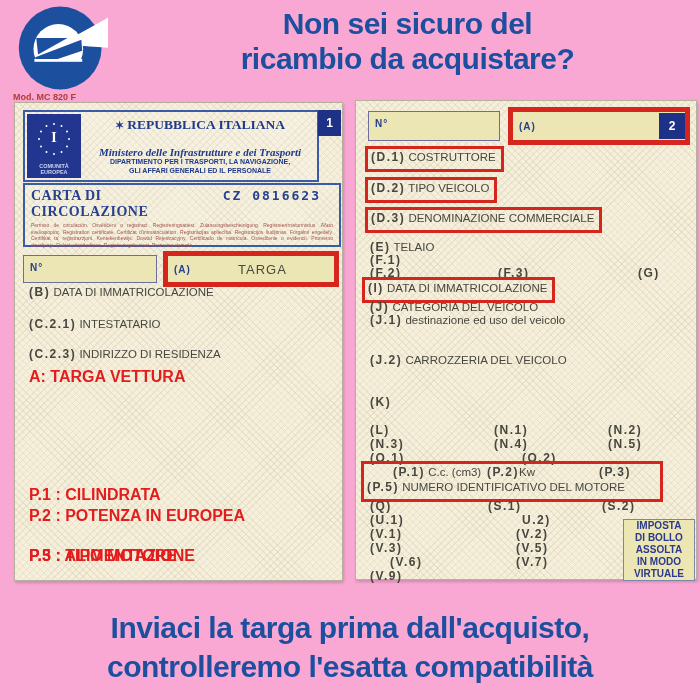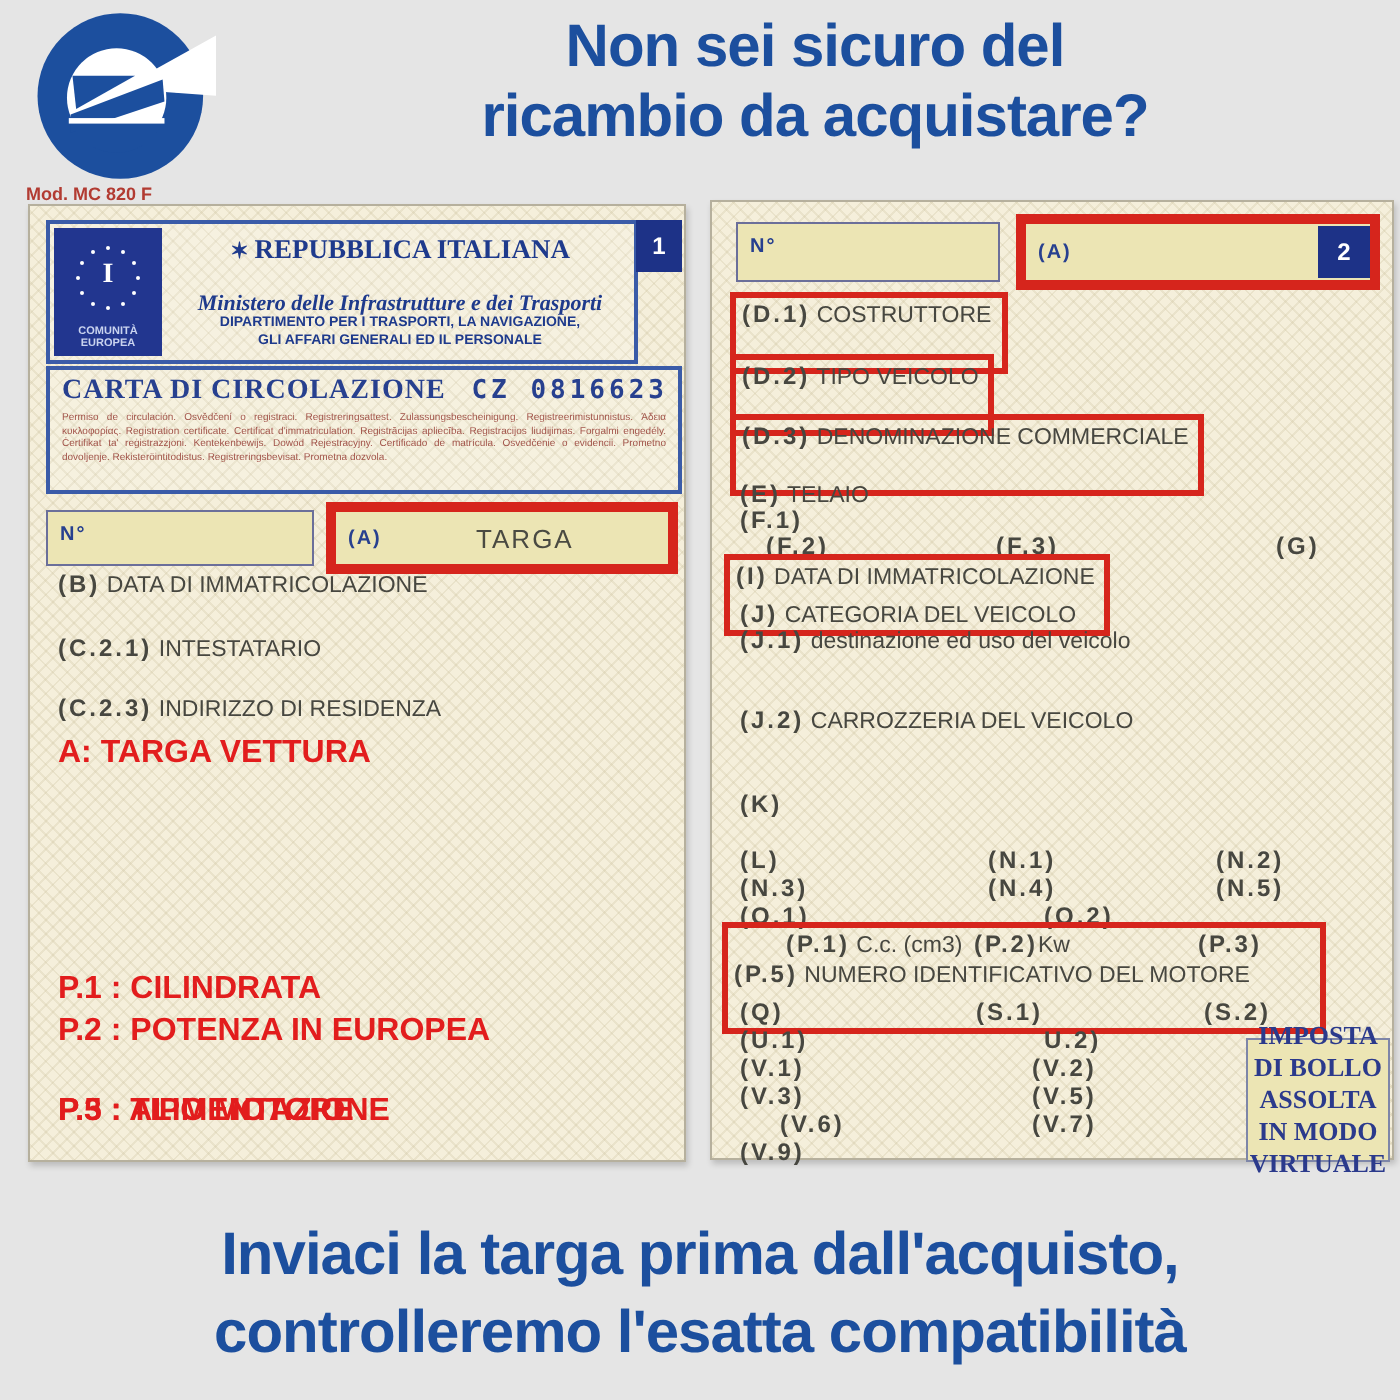--- a/index.html
+++ b/index.html
@@ -3,7 +3,7 @@
 <meta charset="utf-8">
 <style>
   html,body{margin:0;padding:0;background:#ffffff;}
-  .stage{position:relative;width:700px;height:700px;background:#e5e5e5;overflow:hidden;
+  .stage{position:relative;width:700px;height:700px;background:#f9a8d4;overflow:hidden;
          font-family:"Liberation Sans", sans-serif;}
 
   

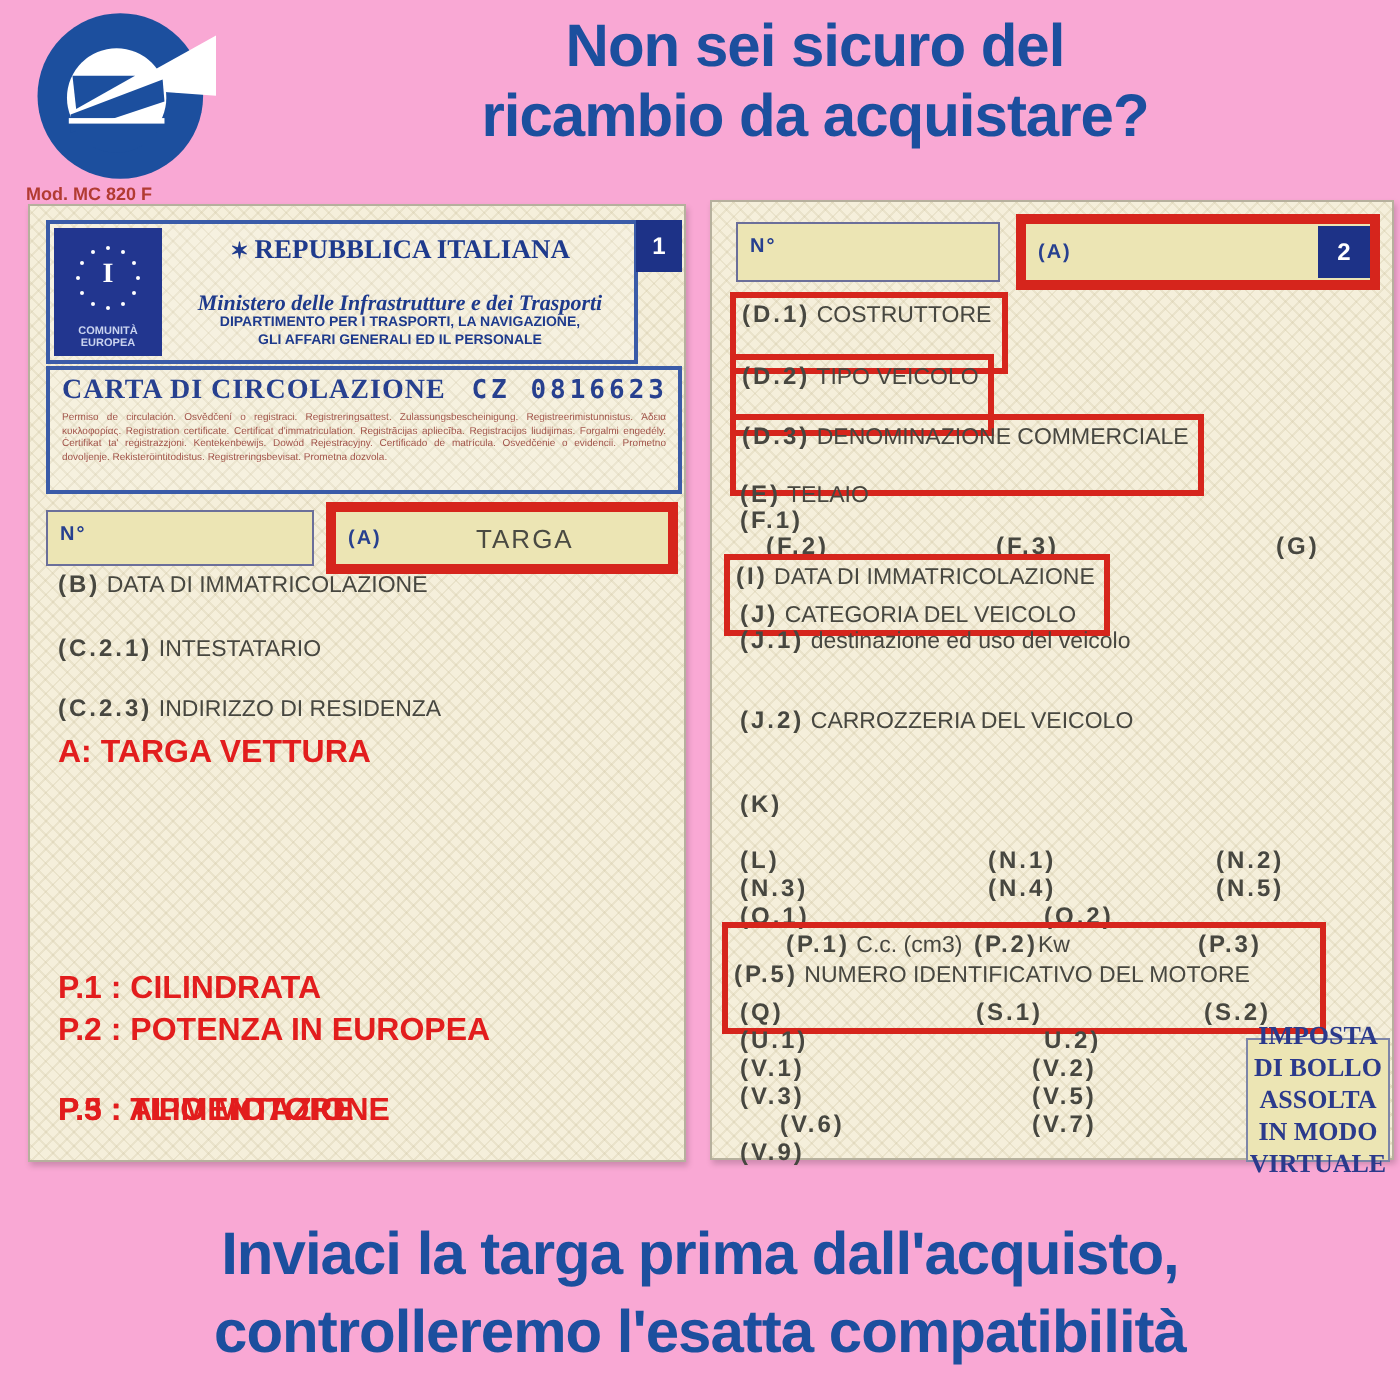--- a/index.html
+++ b/index.html
@@ -63,7 +63,7 @@
   .code{font-weight:600;letter-spacing:1.5px;font-size:12px;color:#474740;}
   .cell{position:absolute;top:0;white-space:nowrap;}
   .lowlabel{font-size:11.5px;}
-  .redboxline{position:absolute;border:3px solid #d6251c;padding:1px 5px 20px 3px;white-space:nowrap;
+  .redboxline{position:absolute;border:3px solid #d6251c;padding:1px 5px 5px 3px;white-space:nowrap;
               color:#474740;font-size:11.5px;background:transparent;}
 
   

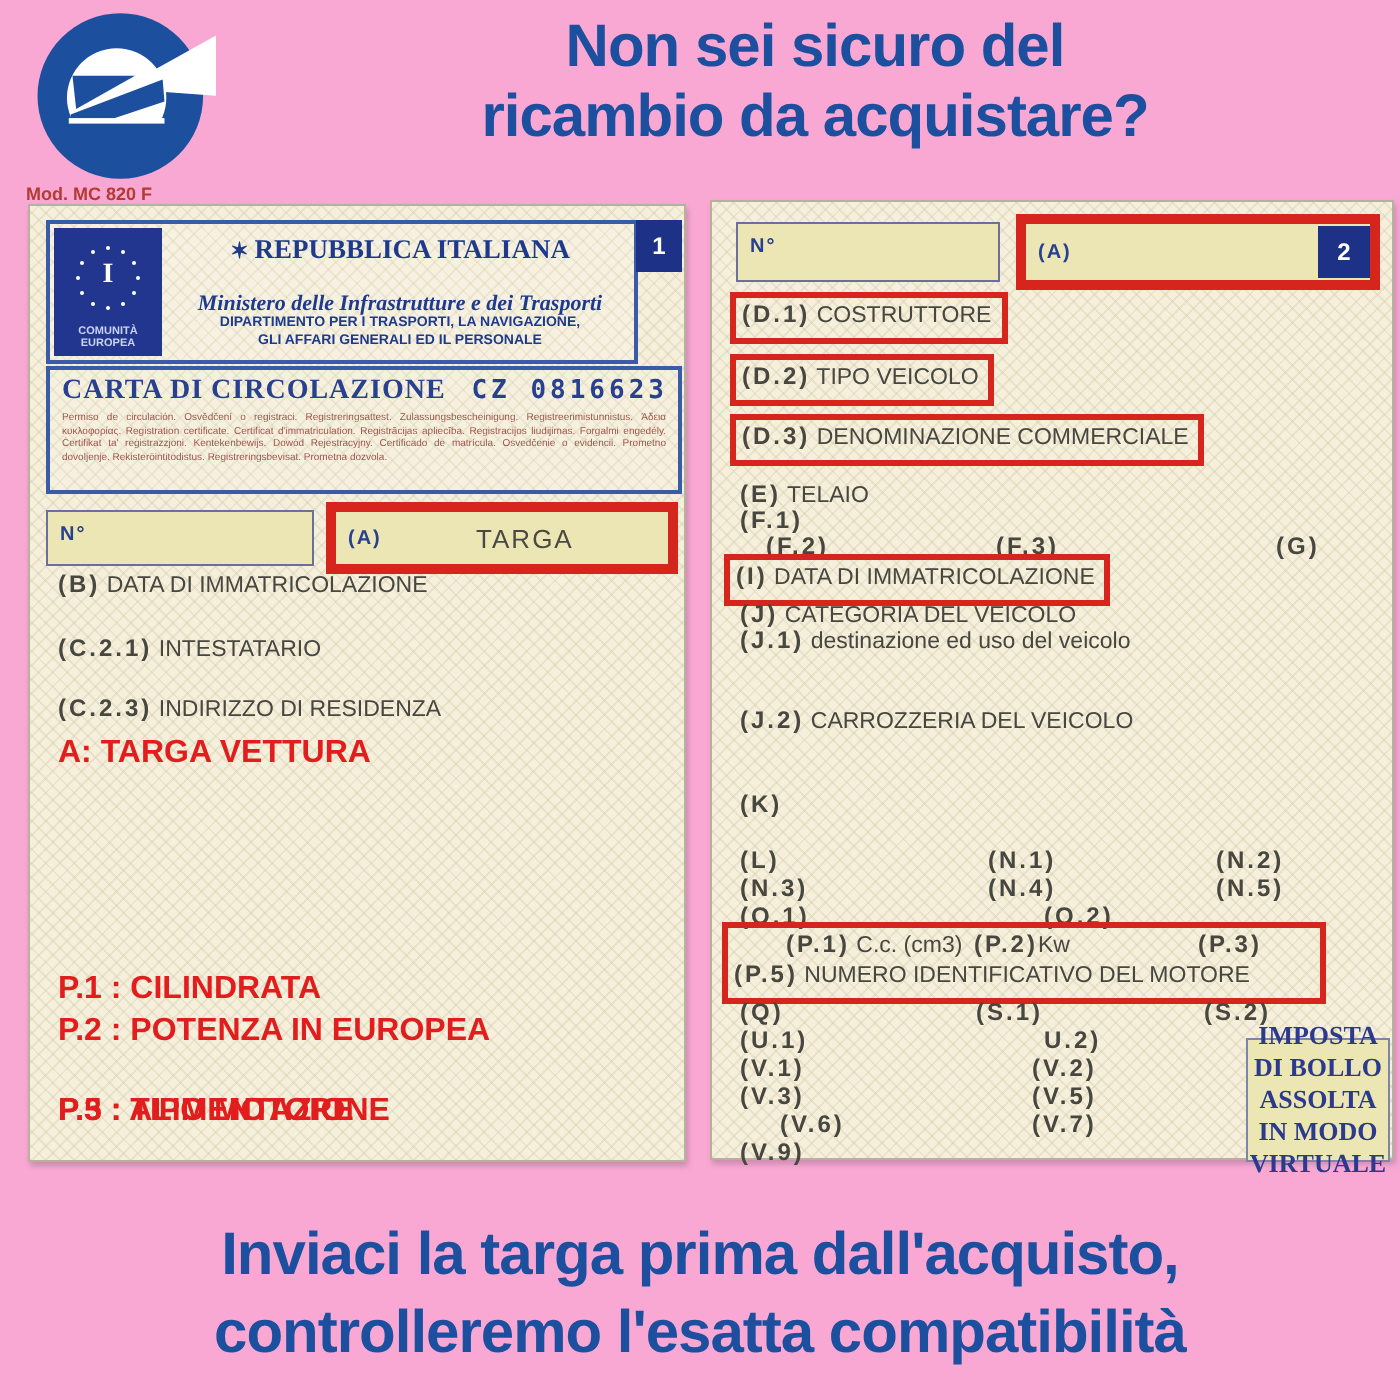--- a/index.html
+++ b/index.html
@@ -46,7 +46,7 @@
 
   .cartabox{position:absolute;left:8px;top:80px;width:314px;height:60px;border:2px solid #3a5ba8;
             background:rgba(255,255,255,.12);}
-  .cartarow{display:flex;justify-content:space-between;align-items:baseline;padding:3px 5px 0 6px;}
+  .cartarow{display:flex;justify-content:space-between;align-items:baseline;padding:3px 18px 0 6px;}
   .cartatitle{font-family:"Liberation Serif",serif;font-weight:bold;font-size:14px;color:#27408f;letter-spacing:.5px;}
   .serial{font-family:"DejaVu Sans Mono",monospace;font-weight:bold;font-size:13px;color:#27408f;letter-spacing:2px;}
   .fineprint{padding:2px 6px;font-size:5px;line-height:1.3;color:#a2544a;text-align:justify;}

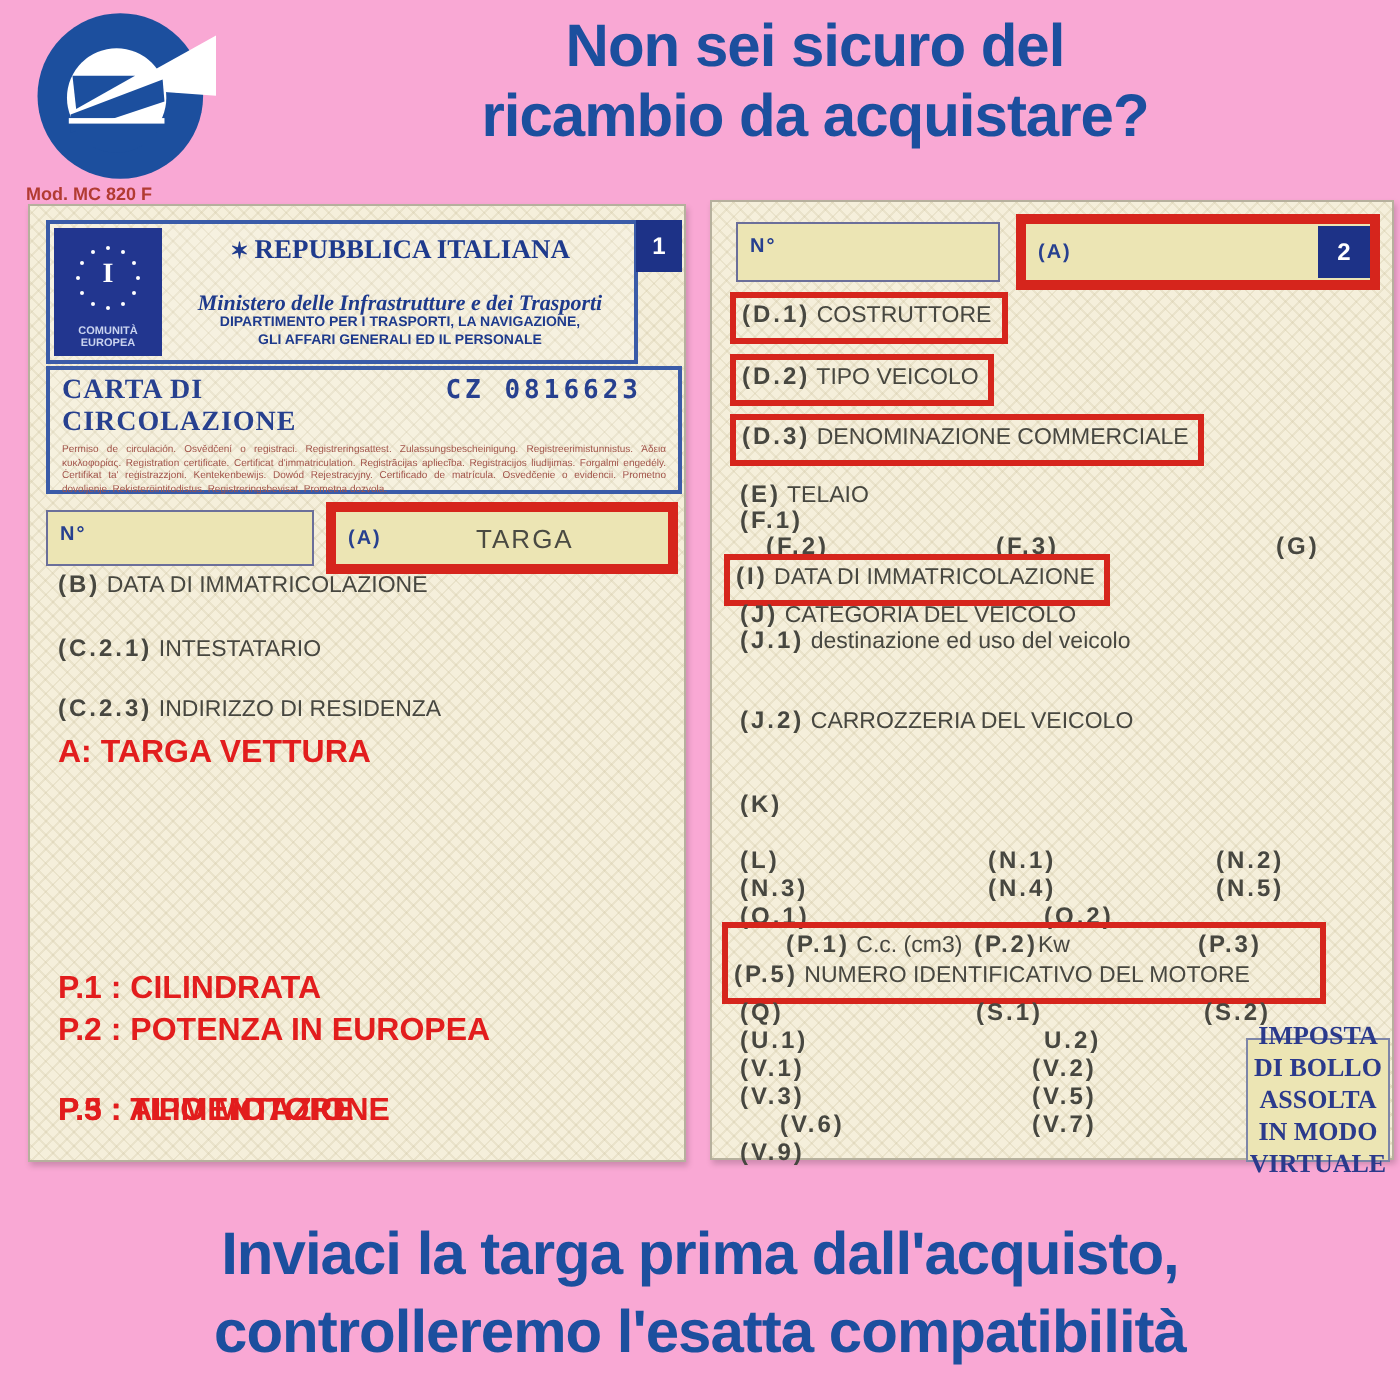--- a/index.html
+++ b/index.html
@@ -194,7 +194,7 @@
       <span class="code">(F.1)</span>
     </div>
     <div class="drow" style="top:165px;height:14px;">
-      <span class="cell code" style="left:13px;">(F.2)</span>
+      <span class="cell code" style="left:0;">(F.2)</span>
       <span class="cell code" style="left:128px;">(F.3)</span>
       <span class="cell code" style="left:268px;">(G)</span>
     </div>

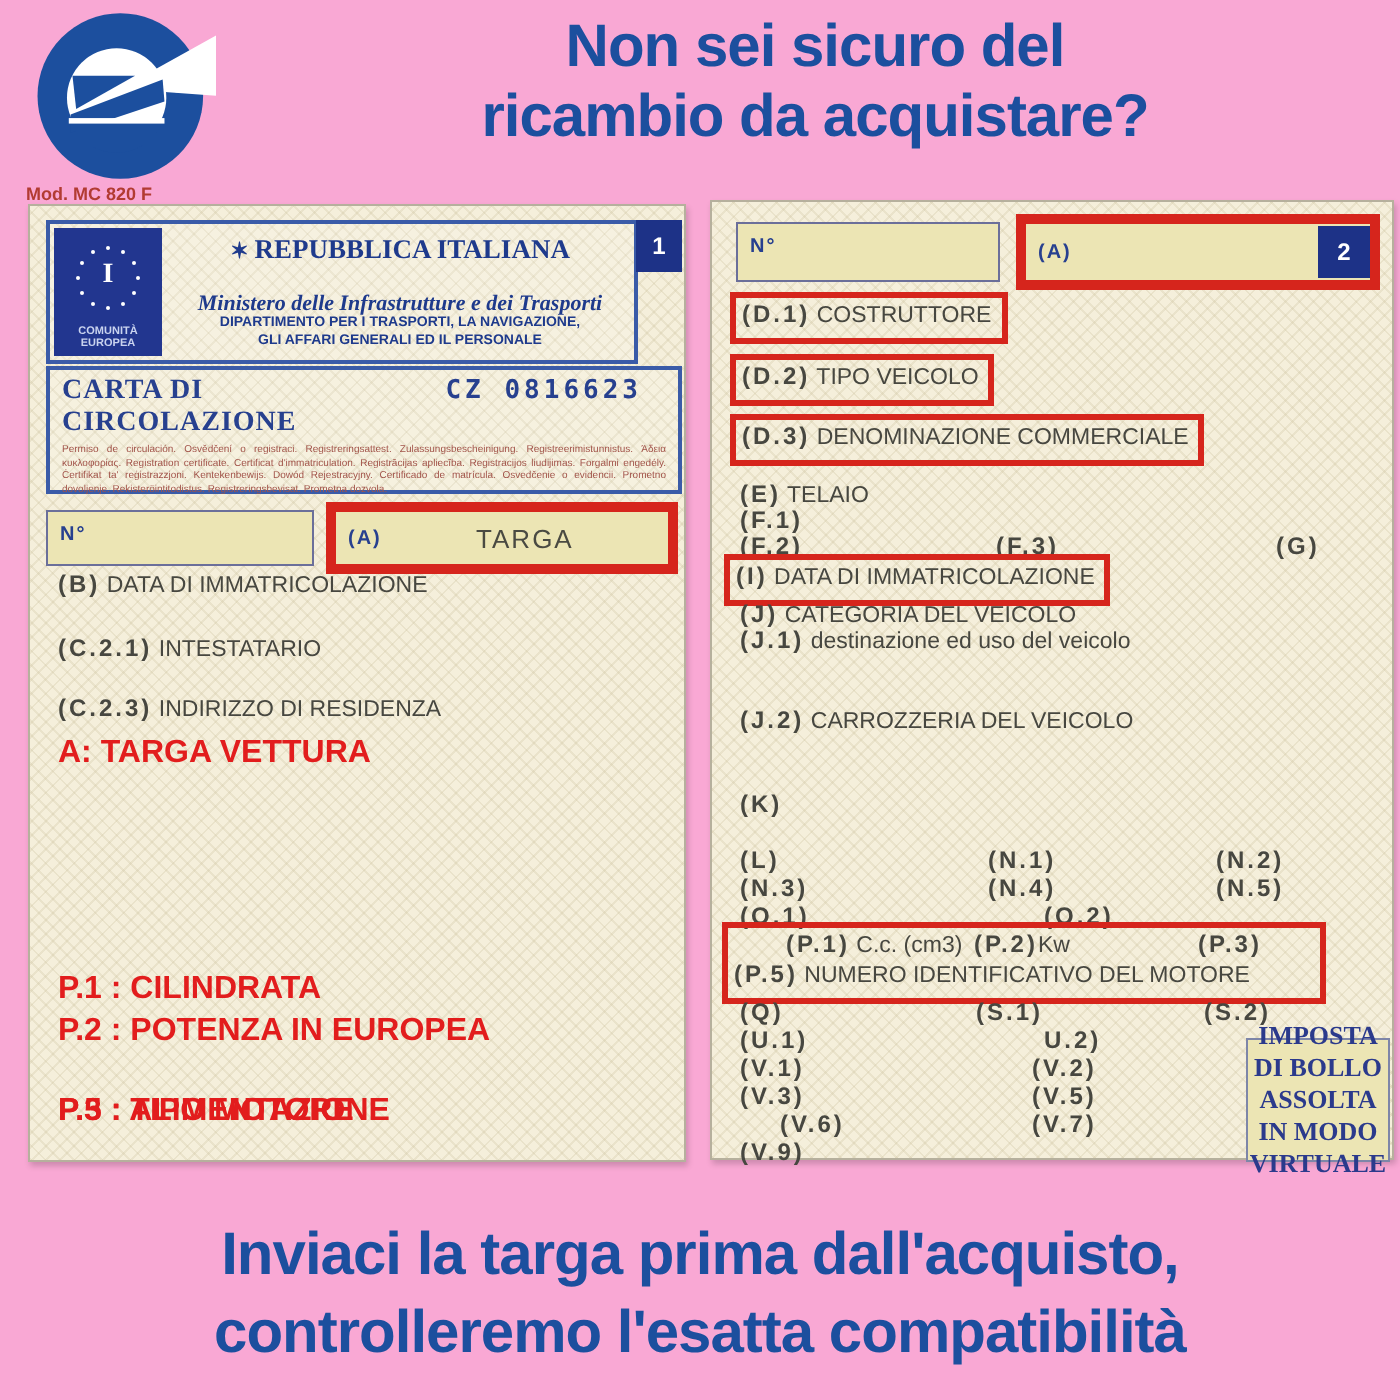--- a/index.html
+++ b/index.html
@@ -71,8 +71,8 @@
 
   
   .imposta{position:absolute;left:267px;top:418px;width:70px;height:60px;background:#ece5b4;
-           border:1px solid #7e86a8;color:#2b3a8c;font-family:Liberation Serif, serif;
-           font-weight:bold;font-size:13px;line-height:1.22;text-align:center;
+           border:1px solid #7e86a8;color:#2b3a8c;font-family:Liberation Sans, sans-serif;
+           font-weight:bold;font-size:10px;line-height:1.22;text-align:center;
            display:flex;flex-direction:column;justify-content:center;}
 
   

